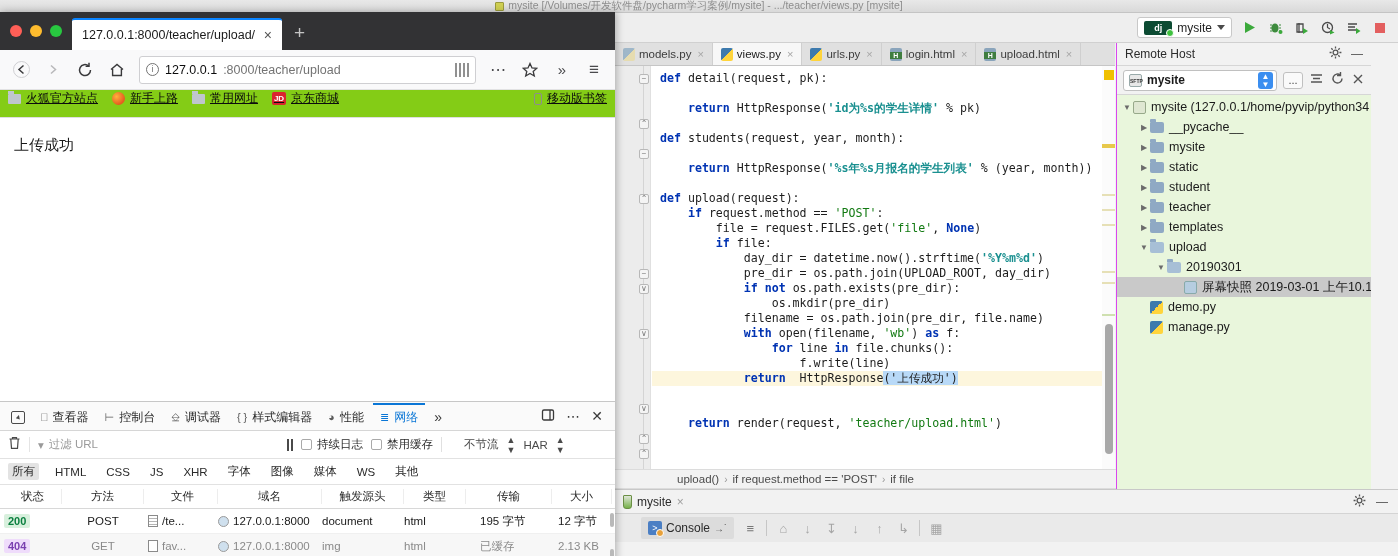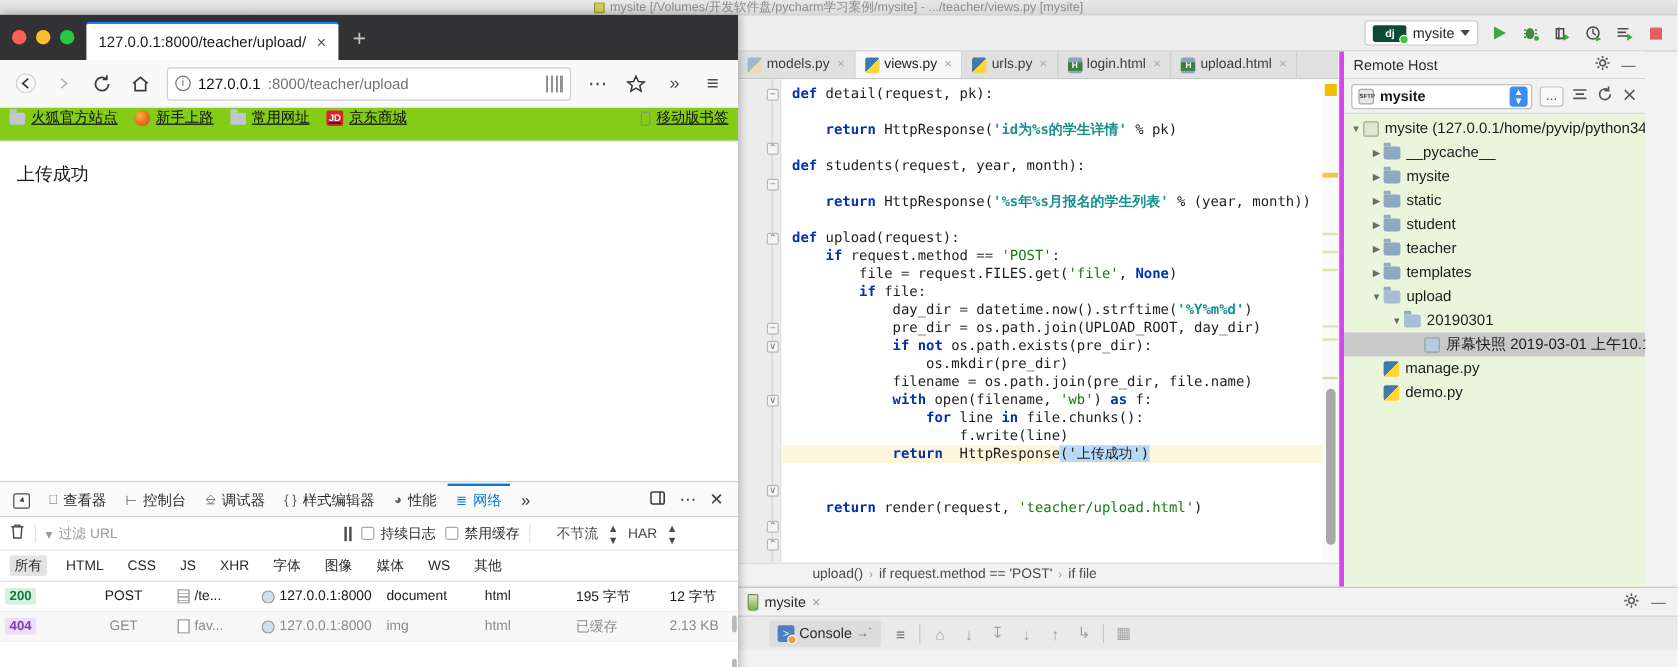--- a/index.html
+++ b/index.html
@@ -129,7 +129,7 @@
   
   .rh {
     position: absolute; left: 1116px; top: 43px; width: 255px; height: 446px;
-    background: #f2f2f2; border-left: 4px solid #d946ef;
+    background: #f2f2f2; border-left: 1px solid #d946ef;
   }
   .rh-head {
     height: 23px; display: flex; align-items: center; padding: 0 8px;

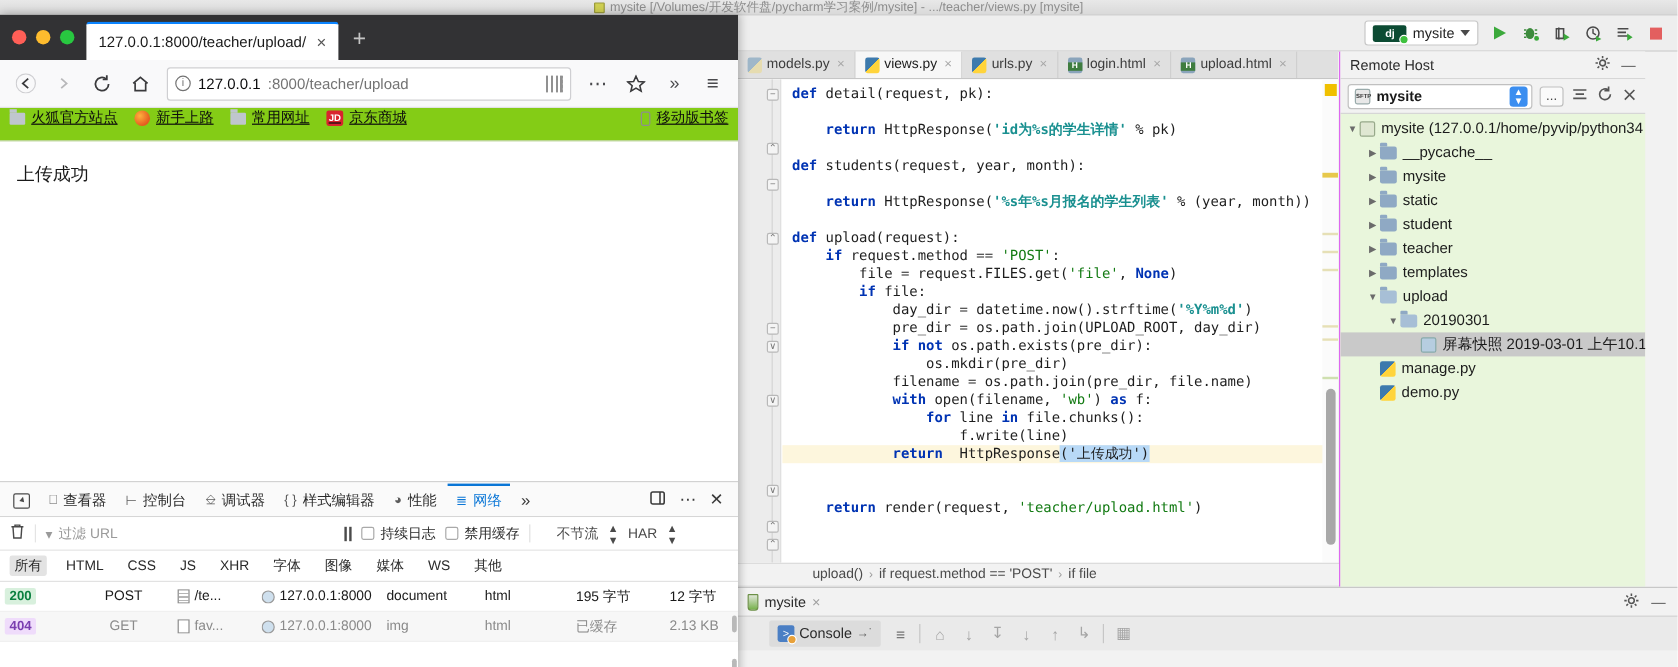--- a/index.html
+++ b/index.html
@@ -552,12 +552,12 @@
           <div class="tr" style="padding-left: 21px;">
             <span class="arrow"></span>
             <span class="fic pyf"></span>
-            <span>manage.py</span>
+            <span>demo.py</span>
           </div>
           <div class="tr" style="padding-left: 21px;">
             <span class="arrow"></span>
             <span class="fic pyf"></span>
-            <span>demo.py</span>
+            <span>manage.py</span>
           </div>
         </div>
     </div>

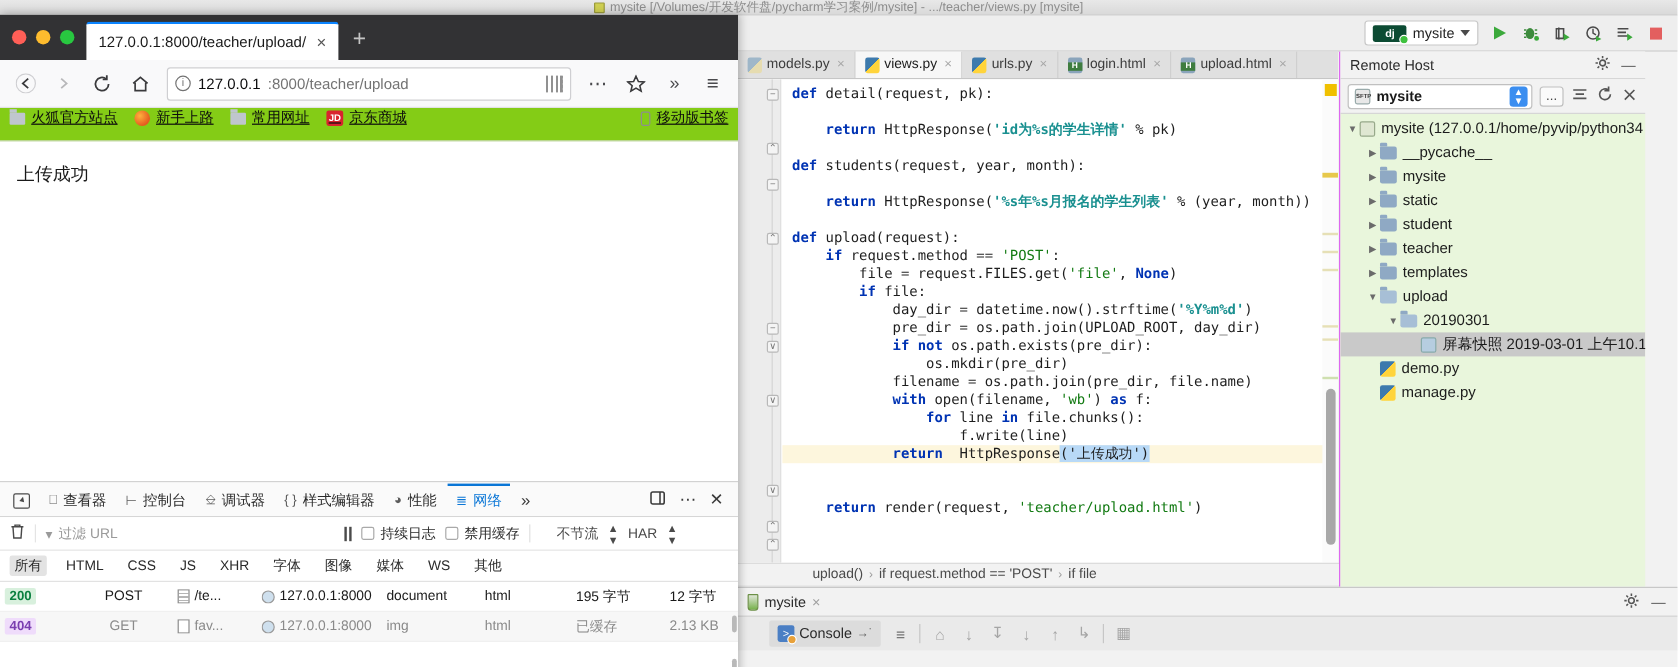--- a/index.html
+++ b/index.html
@@ -776,6 +776,16 @@
         </div>
 
       <div class="dt-table">
+        <div class="dt-thead">
+          <div class="c-status">状态</div>
+          <div class="c-method">方法</div>
+          <div class="c-file" style="justify-content:center">文件</div>
+          <div class="c-domain" style="justify-content:center">域名</div>
+          <div class="c-cause">触发源头</div>
+          <div class="c-type">类型</div>
+          <div class="c-transfer" style="padding-left:0">传输</div>
+          <div class="c-size" style="padding-left:0">大小</div>
+        </div>
 
         <div class="dt-row">
           <div class="c-status">

